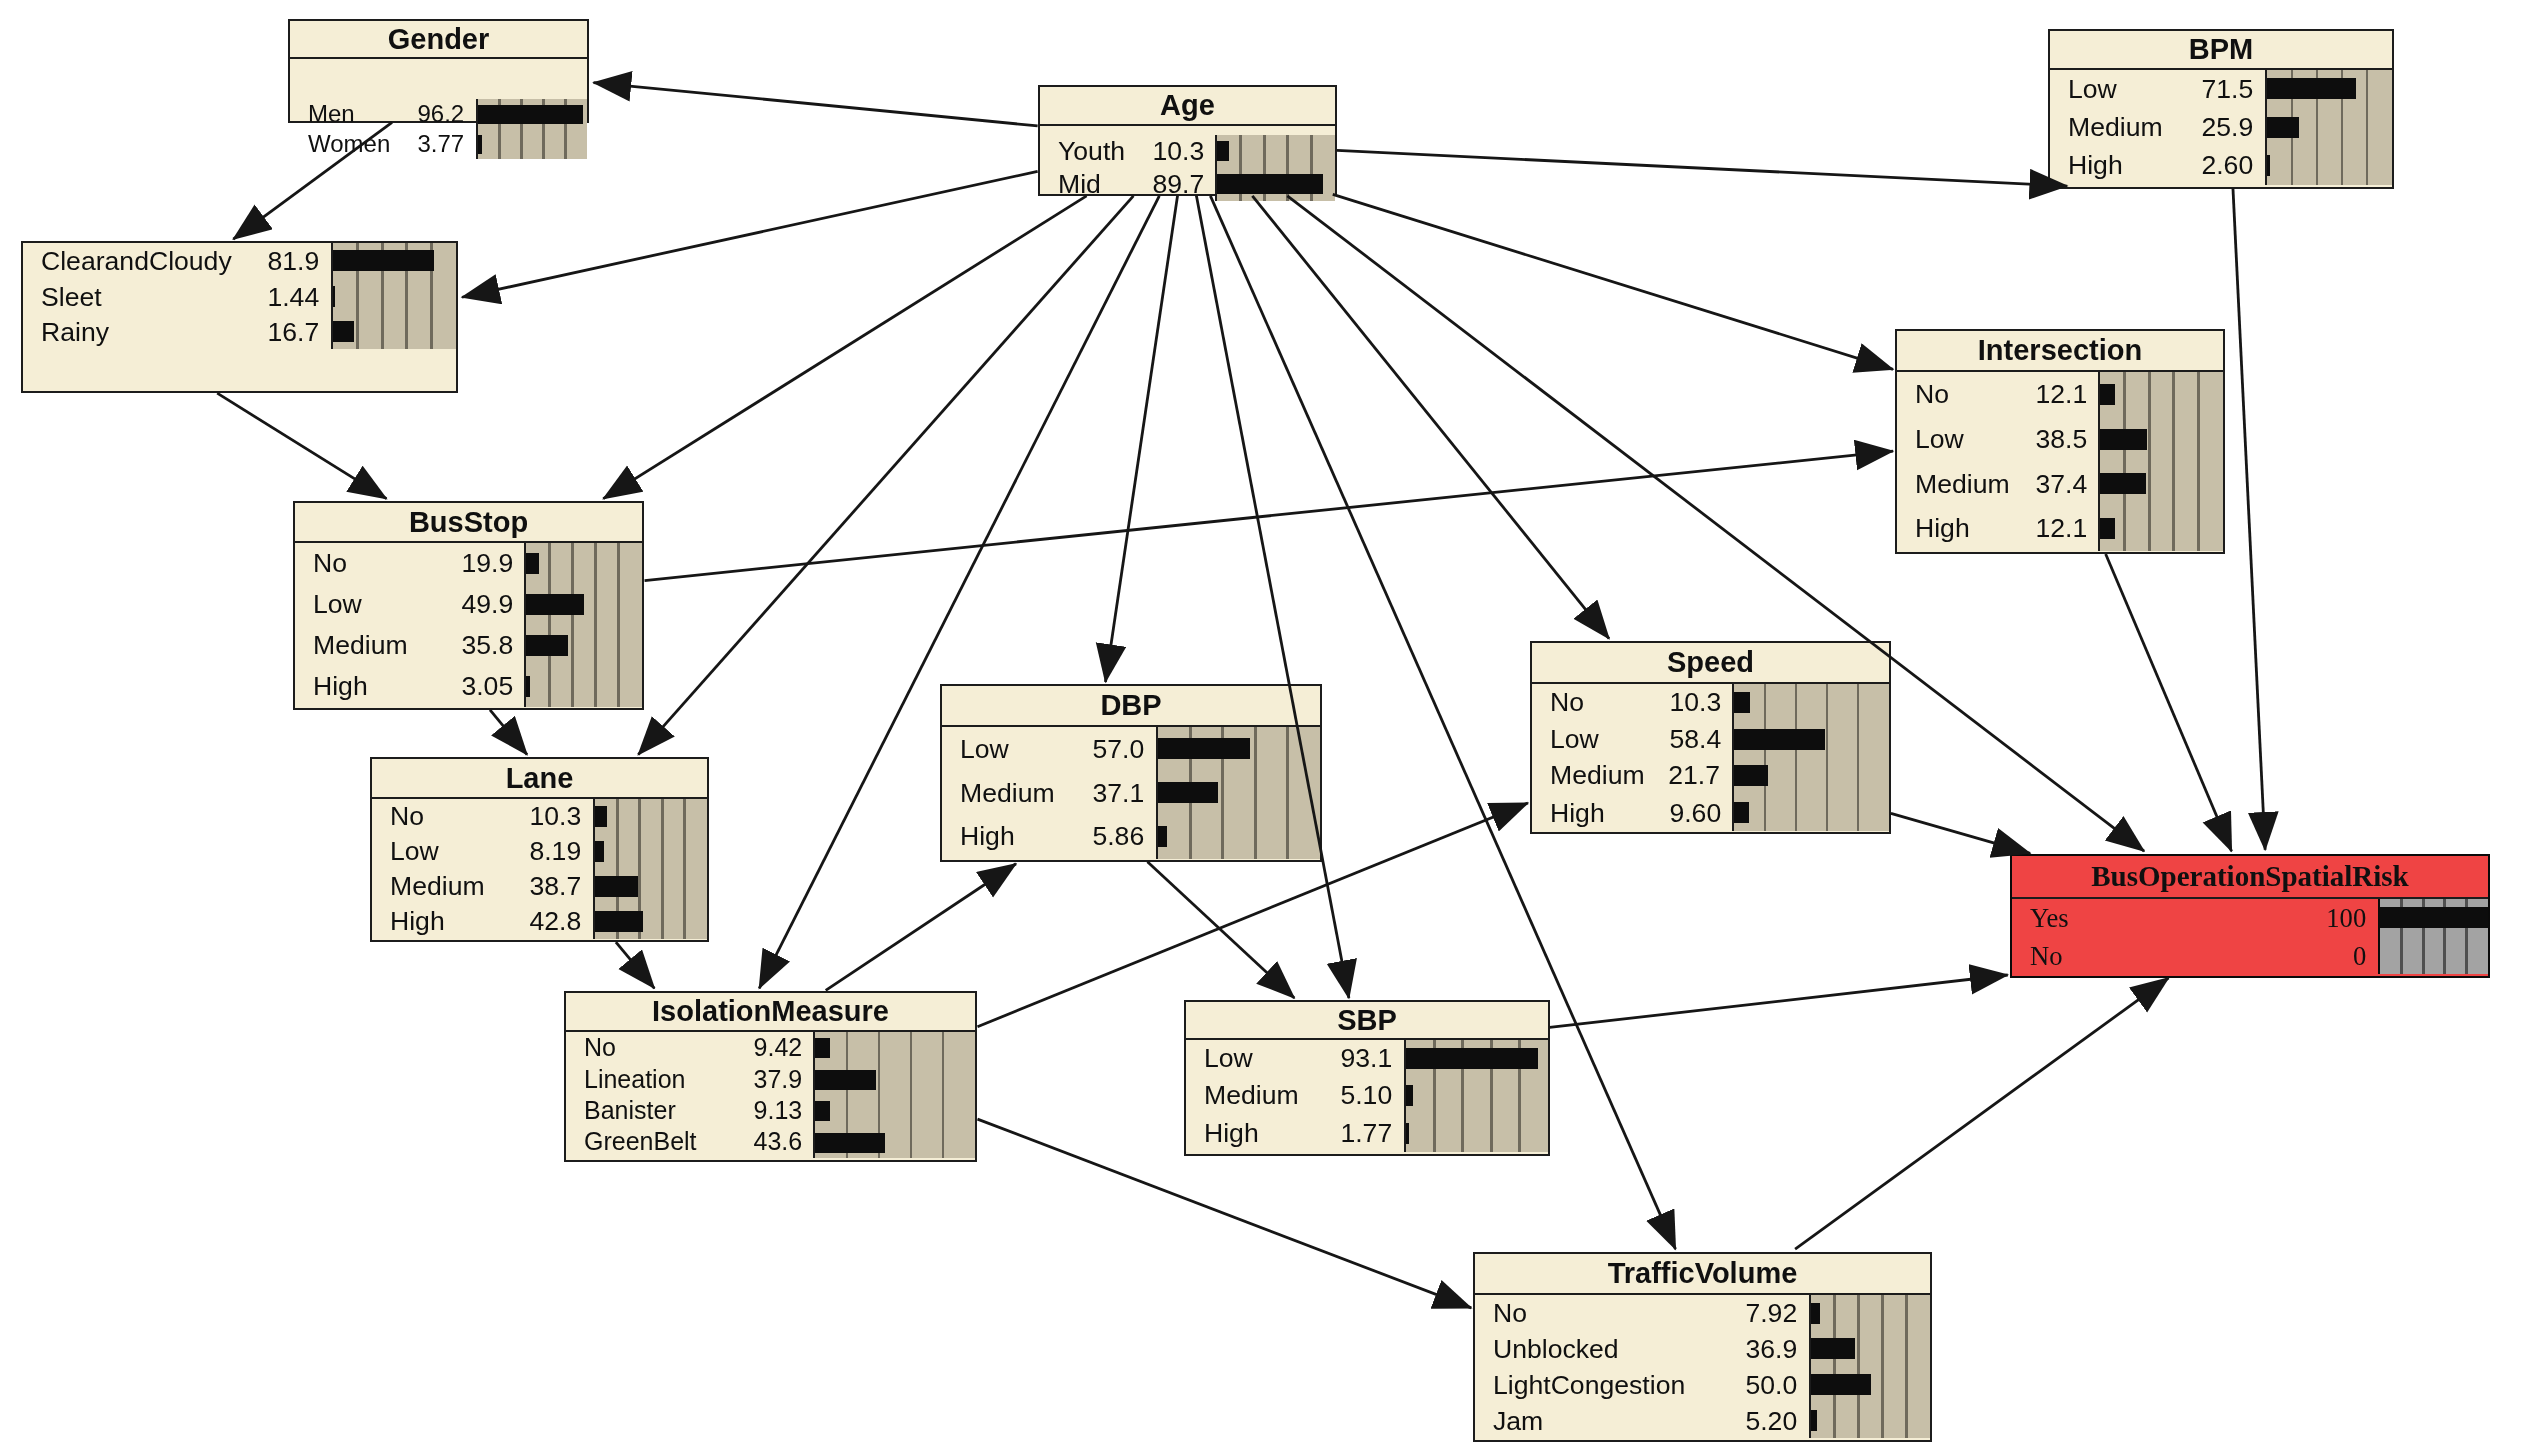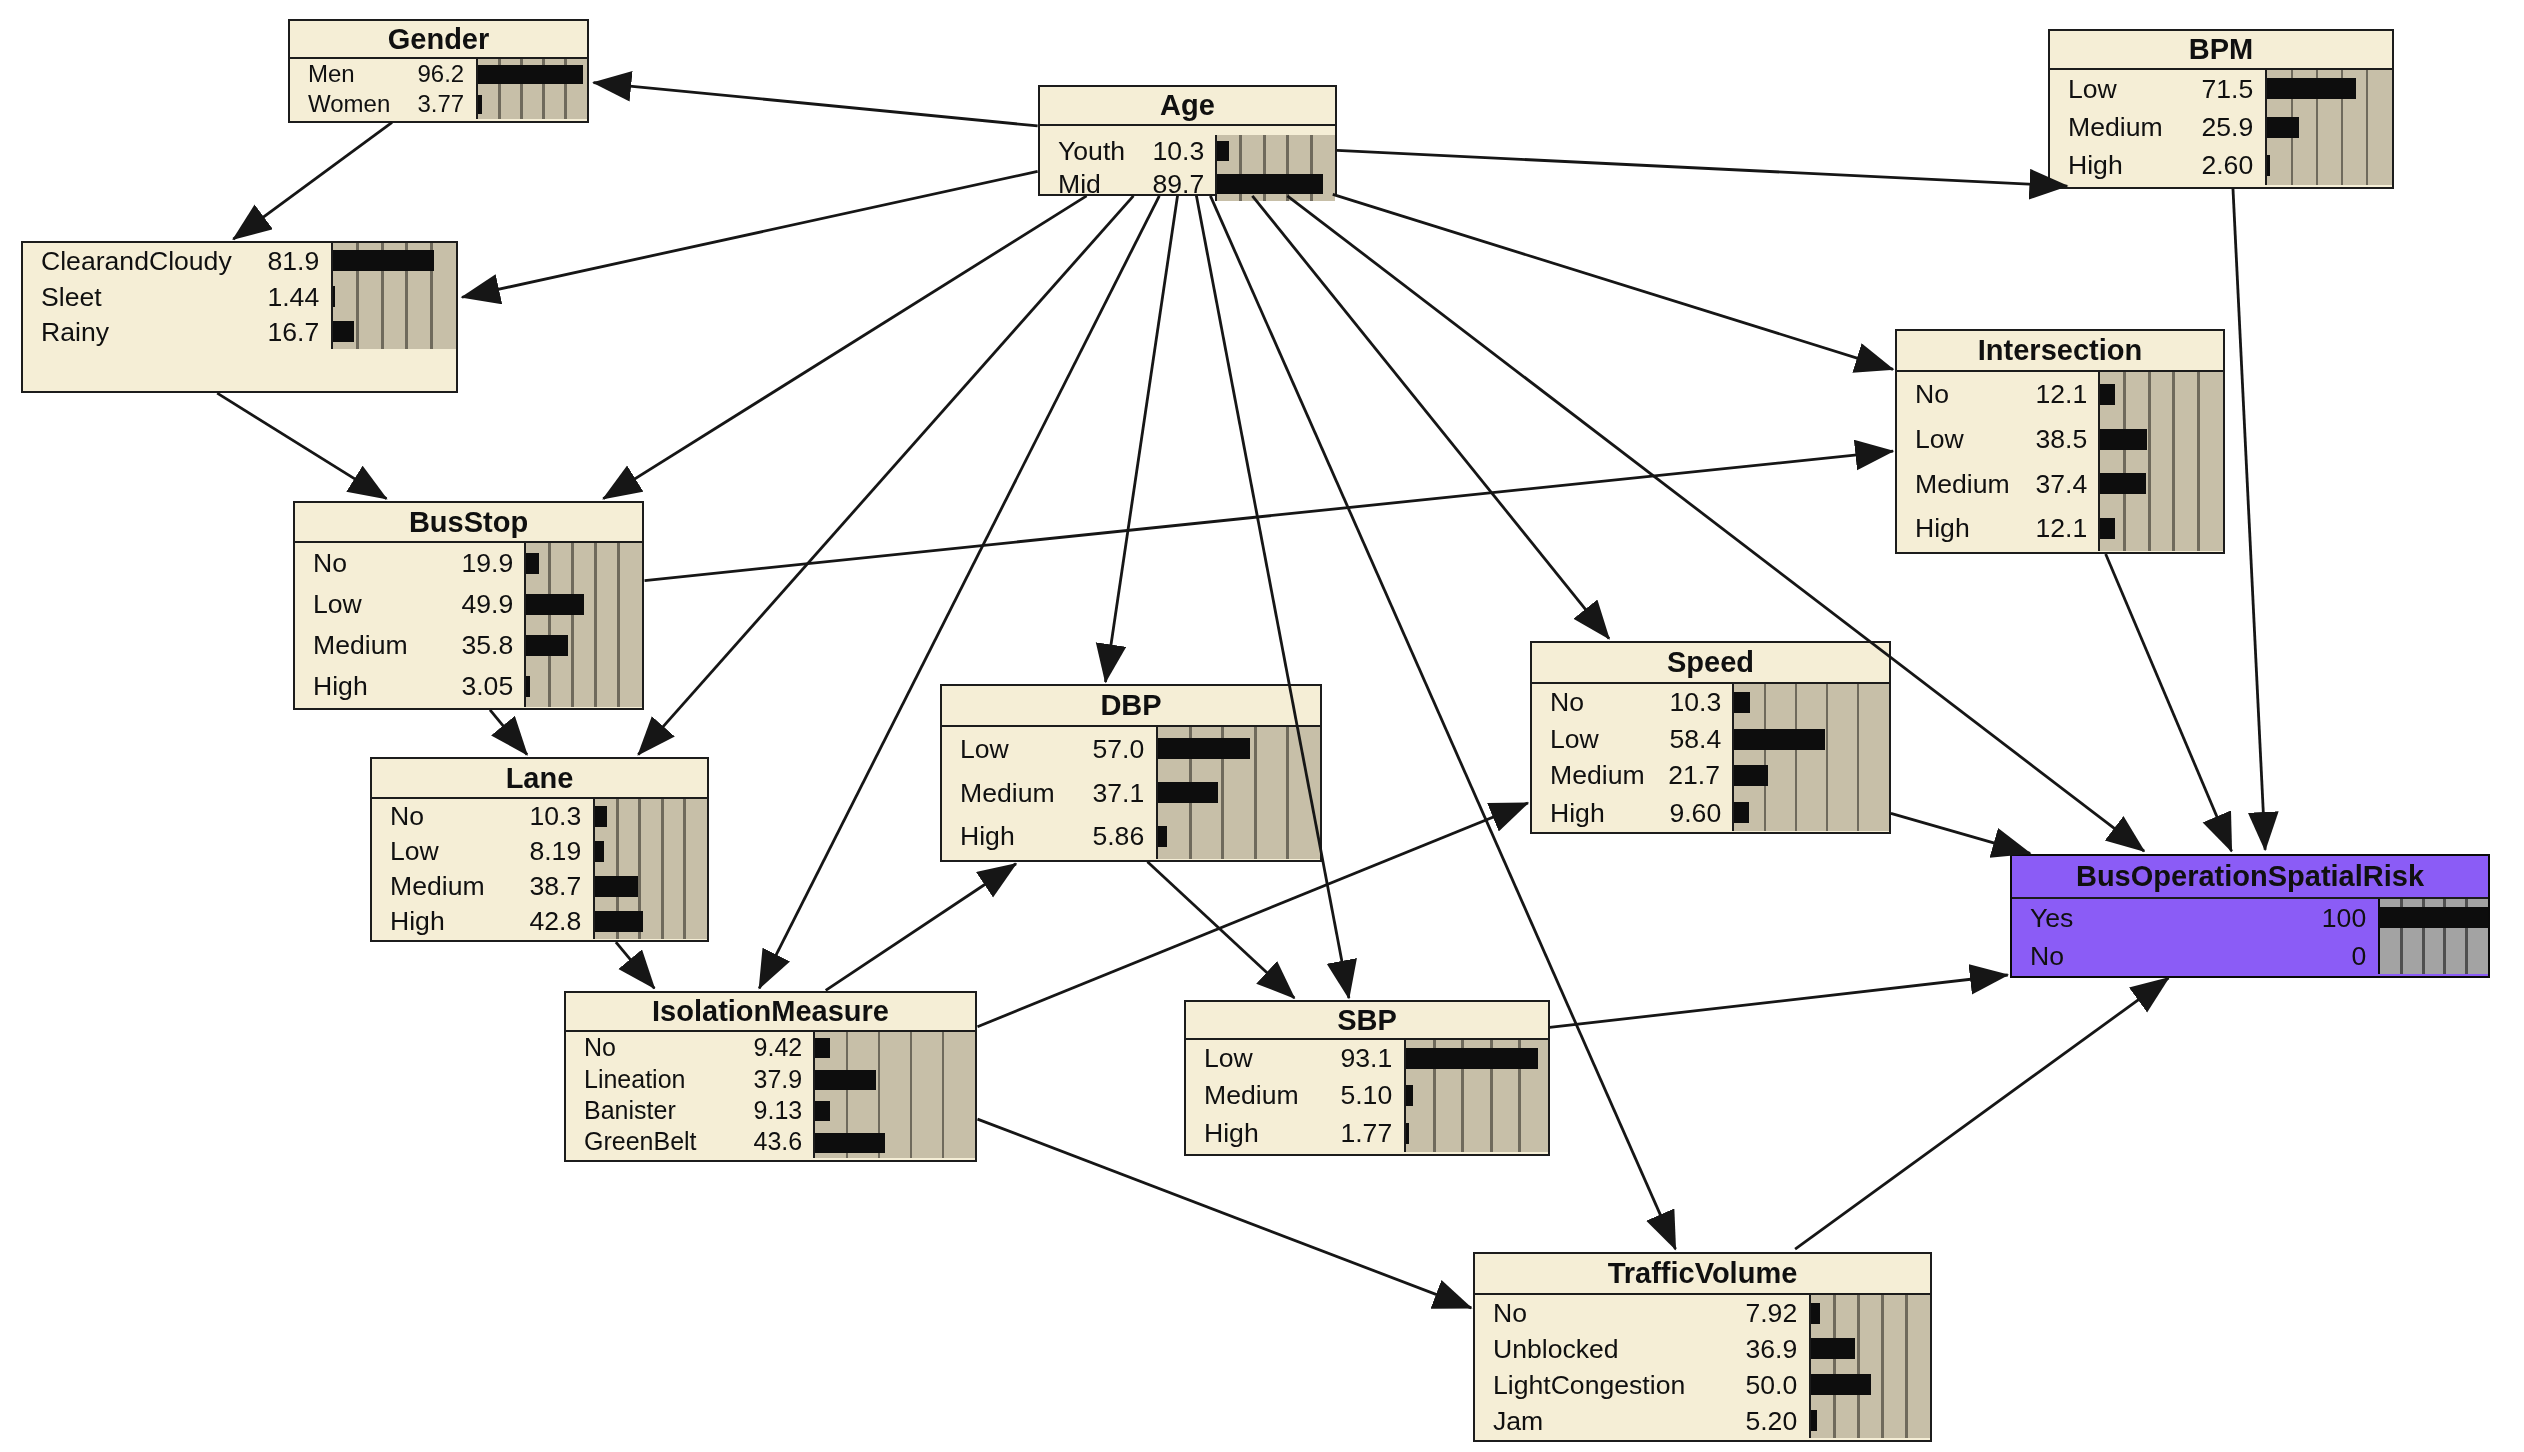--- a/index.html
+++ b/index.html
@@ -63,7 +63,7 @@
     </svg>
 <div class="node" style="left: 288px; top: 19px; width: 301px; height: 104px;">
       <div class="node-title" style="height: 38px;">Gender</div>
-      <div class="node-body" style="height: 60px;">
+      <div class="node-body" style="height: 60px; margin-top: 40px;">
         <div class="bar-area" style="width: 111px;">
           <div class="gridline" style="left: calc(20% - 1.4px);"></div>
           <div class="gridline" style="left: calc(40% - 1.4px);"></div>

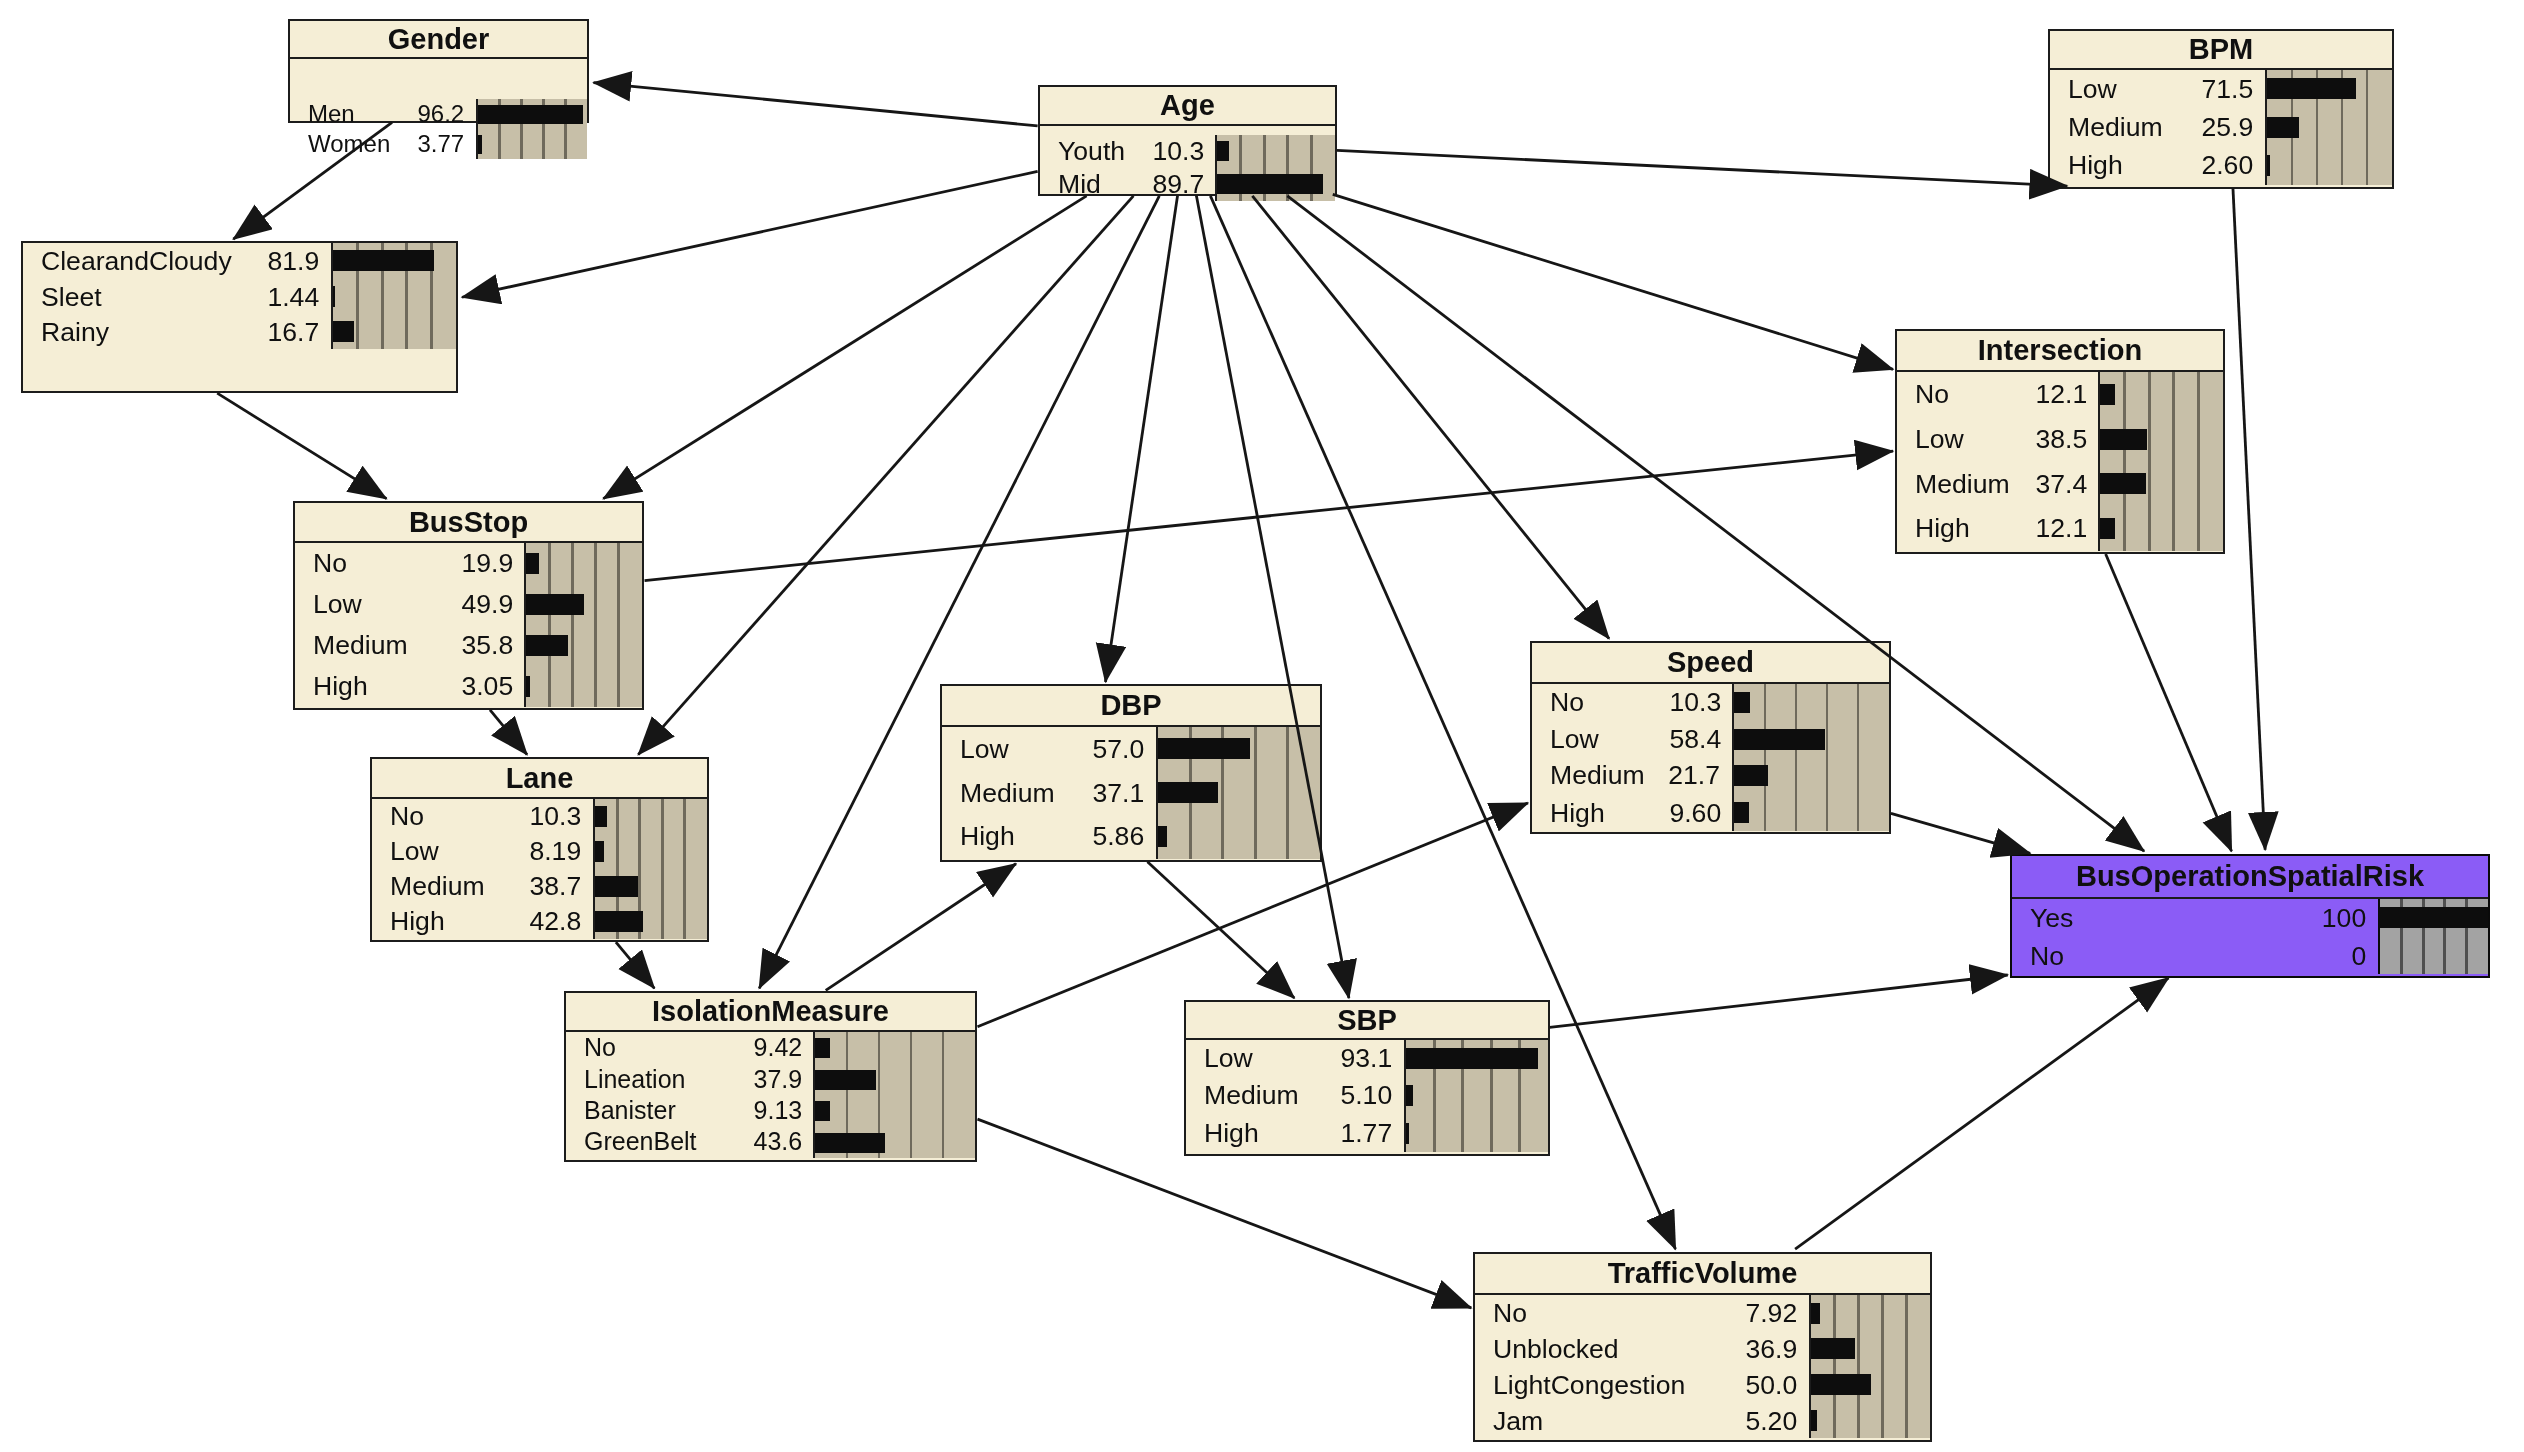--- a/index.html
+++ b/index.html
@@ -8,7 +8,7 @@
   #canvas{position:absolute;left:0;top:0;width:2525px;height:1452px;}
   .node{position:absolute;box-sizing:border-box;border:2.8px solid #1c1c1c;
         background:#f5eed6;z-index:5;}
-  .node.selected{background:#8b5cf6;border-color:#0a0a0a;}
+  .node.selected{background:#ef4444;border-color:#0a0a0a;font-family:Liberation Serif, serif;}
   .node-title{box-sizing:border-box;width:100%;text-align:center;
         font-weight:bold;font-size:29px;color:#101010;
         border-bottom:2.8px solid #1c1c1c;display:flex;align-items:center;justify-content:center;}

